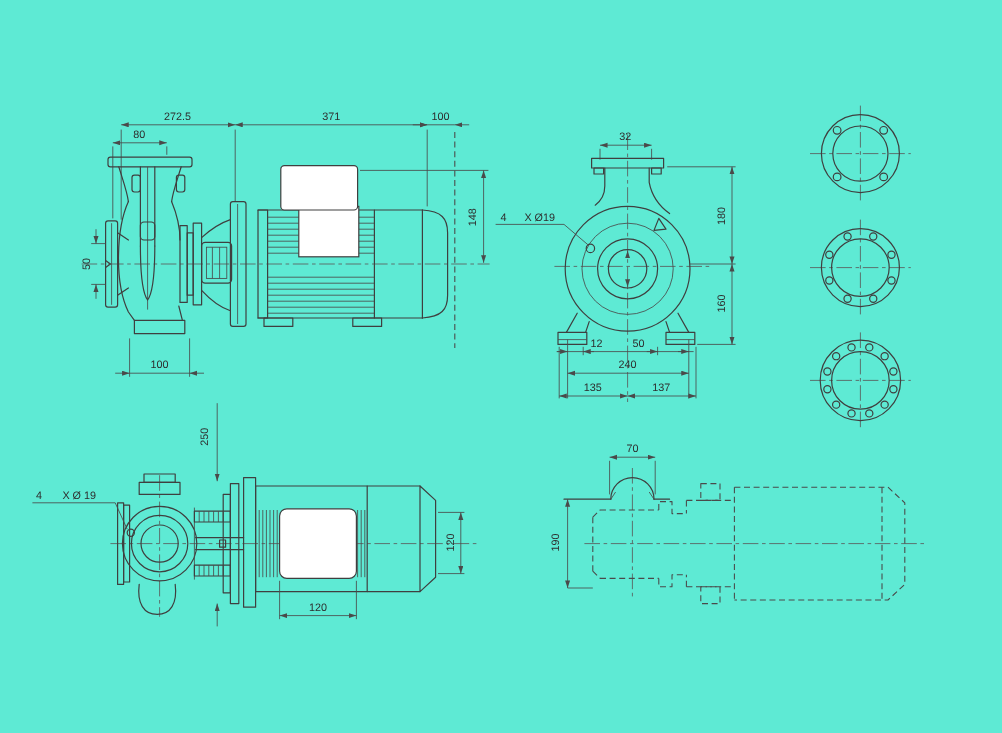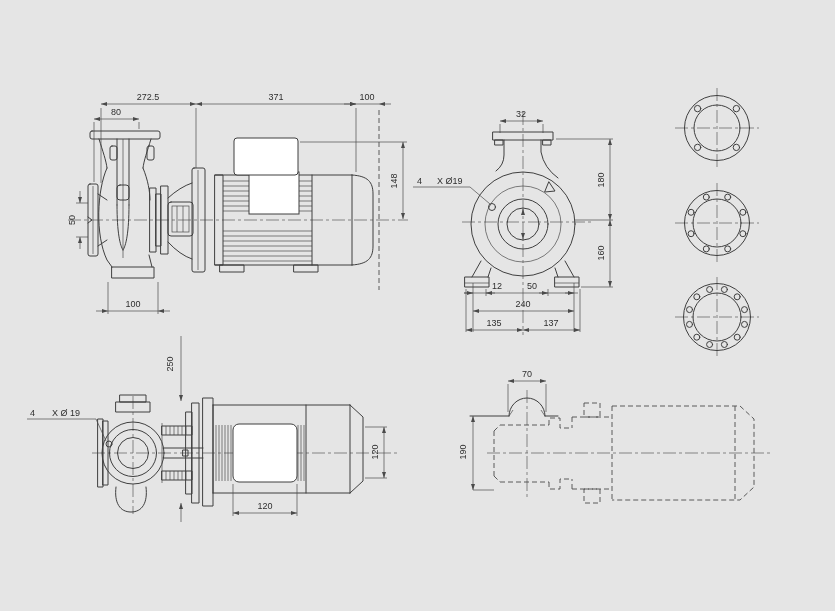--- a/index.html
+++ b/index.html
@@ -3,7 +3,7 @@
 <meta charset="utf-8">
 <style>
   html,body{margin:0;padding:0;background:#ffffff;}
-  #canvas{width:835px;height:611px;background:#e5e5e5;position:relative;overflow:hidden;}
+  #canvas{width:835px;height:611px;background:#5eead4;position:relative;overflow:hidden;}
   svg{display:block;}
   .out{stroke:#3f3f3f;stroke-width:1;fill:none;stroke-linecap:round;stroke-linejoin:round;}
   .outf{stroke:#3f3f3f;stroke-width:1;fill:#ffffff;}

